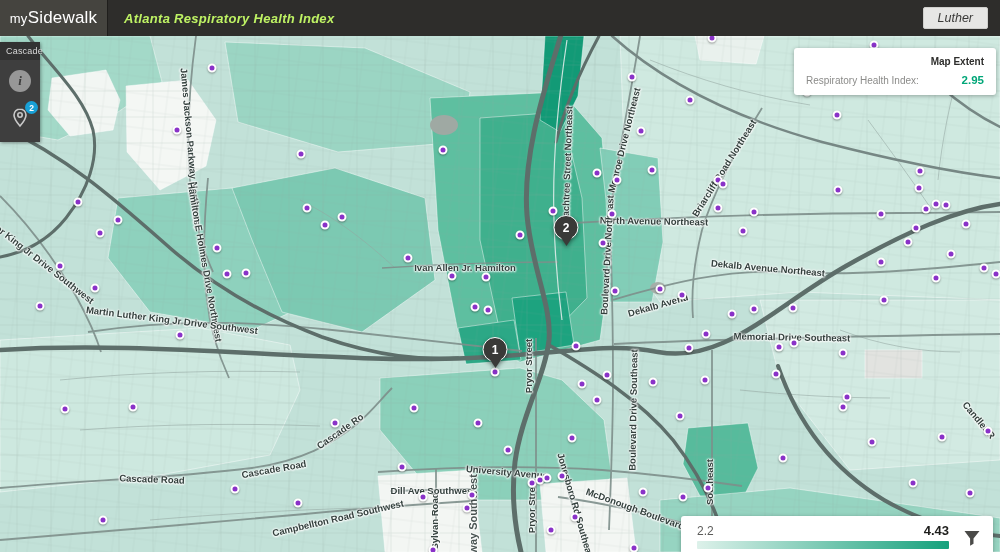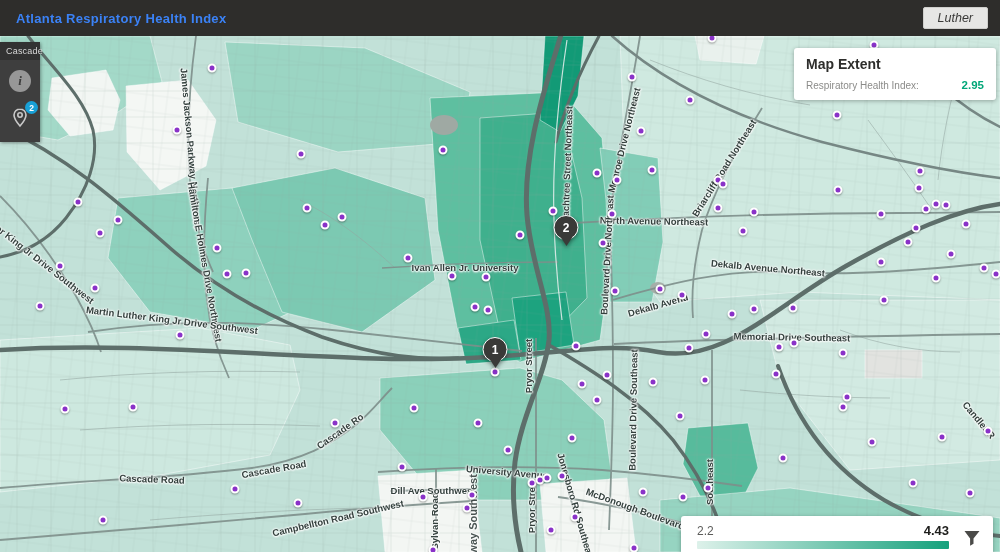--- a/index.html
+++ b/index.html
@@ -300,6 +300,10 @@
   </div>
 
   <div id="header">
+    <div id="logo">
+      <span class="lm">my</span>
+        <span class="ls">Sidewalk</span>
+    </div>
     <div id="doc-title">Atlanta Respiratory Health Index</div>
     <div id="share-btn">Luther</div>
   </div>

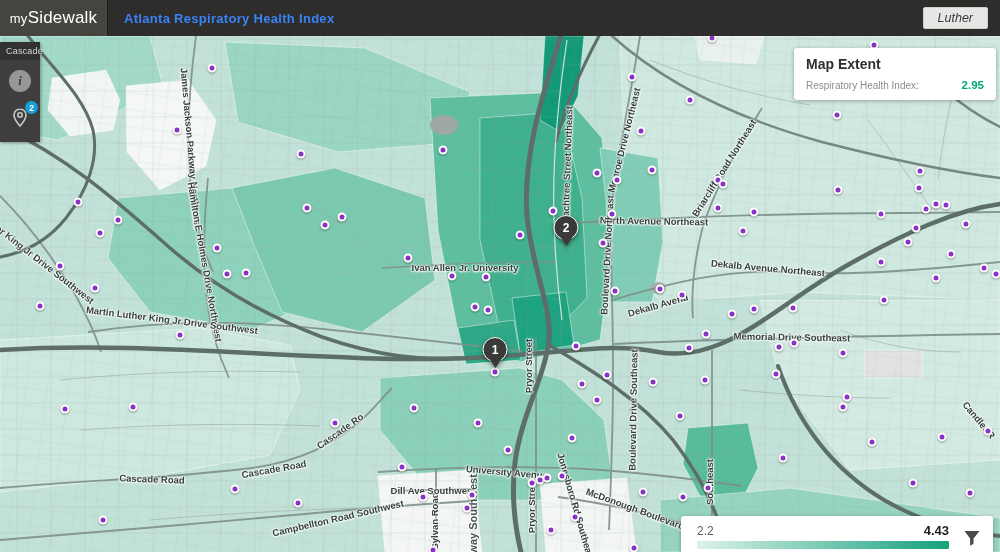--- a/index.html
+++ b/index.html
@@ -11,7 +11,7 @@
   #logo{width:108px;height:36px;background:#45443f;display:flex;align-items:center;justify-content:center;color:#fff;border-right:1px solid #1f1e1c;}
   #logo .lm{font-size:13px;font-weight:300;letter-spacing:.3px;}
   #logo .ls{font-size:17px;font-weight:400;letter-spacing:.2px;}
-  #doc-title{color:#3b82f6;font-size:13px;font-weight:700;margin-left:16px;letter-spacing:.3px;}
+  #doc-title{color:#bef264;font-size:13px;font-weight:700;margin-left:16px;letter-spacing:.3px;font-style:italic;}
   #share-btn{position:absolute;right:12px;top:7px;height:22px;padding:2px 14px;background:#e6e6e4;border:1px solid #cfcfcc;border-radius:2px;color:#3a3a38;font-size:12.5px;font-style:italic;display:flex;align-items:center;cursor:pointer;}
 
   

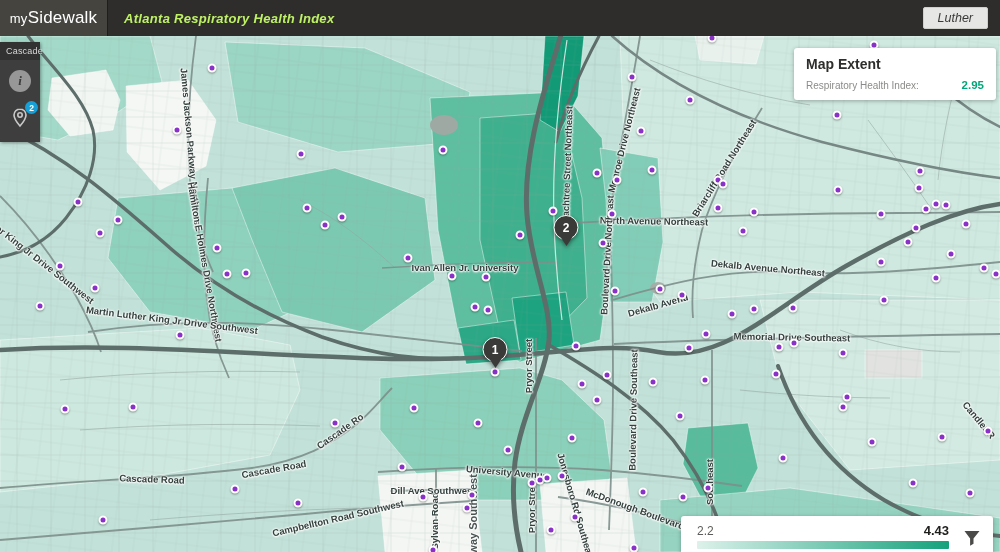--- a/index.html
+++ b/index.html
@@ -35,7 +35,7 @@
 
   
   #extent-panel{position:absolute;left:794px;top:48px;width:202px;background:#fff;border-radius:3px;box-shadow:0 1px 4px rgba(0,0,0,.3);padding:8px 12px 9px;z-index:30;}
-  #extent-title{font-size:14px;font-weight:700;color:#2e2e2c;}
+  #extent-title{font-size:10px;font-weight:700;color:#2e2e2c;text-align:right;}
   #extent-row{display:flex;align-items:baseline;margin-top:7px;}
   #extent-metric{font-size:10px;color:#8b8b89;}
   #metric-value{margin-left:auto;font-size:11.5px;font-weight:700;}

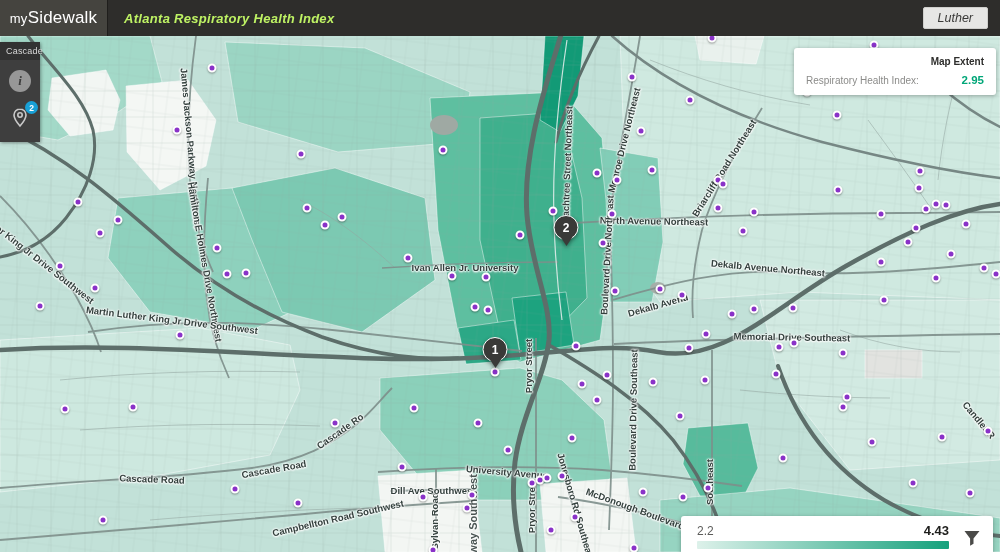--- a/index.html
+++ b/index.html
@@ -150,7 +150,7 @@
         <div class="street-label" style="left: 205px; top: 262px; transform: translate(-50%, -50%) rotate(80deg);">Hamilton E Holmes Drive Northwest</div>
         <div class="street-label" style="left: 37px; top: 258px; transform: translate(-50%, -50%) rotate(38deg);">Luther King Jr Drive Southwest</div>
         <div class="street-label" style="left: 172px; top: 320px; transform: translate(-50%, -50%) rotate(7deg);">Martin Luther King Jr Drive Southwest</div>
-        <div class="street-label" style="left: 465px; top: 267px; transform: translate(-50%, -50%) rotate(0deg);">Ivan Allen Jr. University</div>
+        <div class="street-label" style="left: 465px; top: 267px; transform: translate(-50%, -50%) rotate(0deg);">Ivan Allen Jr. Hamilton</div>
         <div class="street-label" style="left: 567px; top: 167px; transform: translate(-50%, -50%) rotate(-88deg);">Peachtree Street Northeast</div>
         <div class="street-label" style="left: 624px; top: 140px; transform: translate(-50%, -50%) rotate(-76deg);">Monroe Drive Northeast</div>
         <div class="street-label" style="left: 724px; top: 168px; transform: translate(-50%, -50%) rotate(-58deg);">Briarcliff Road Northeast</div>

